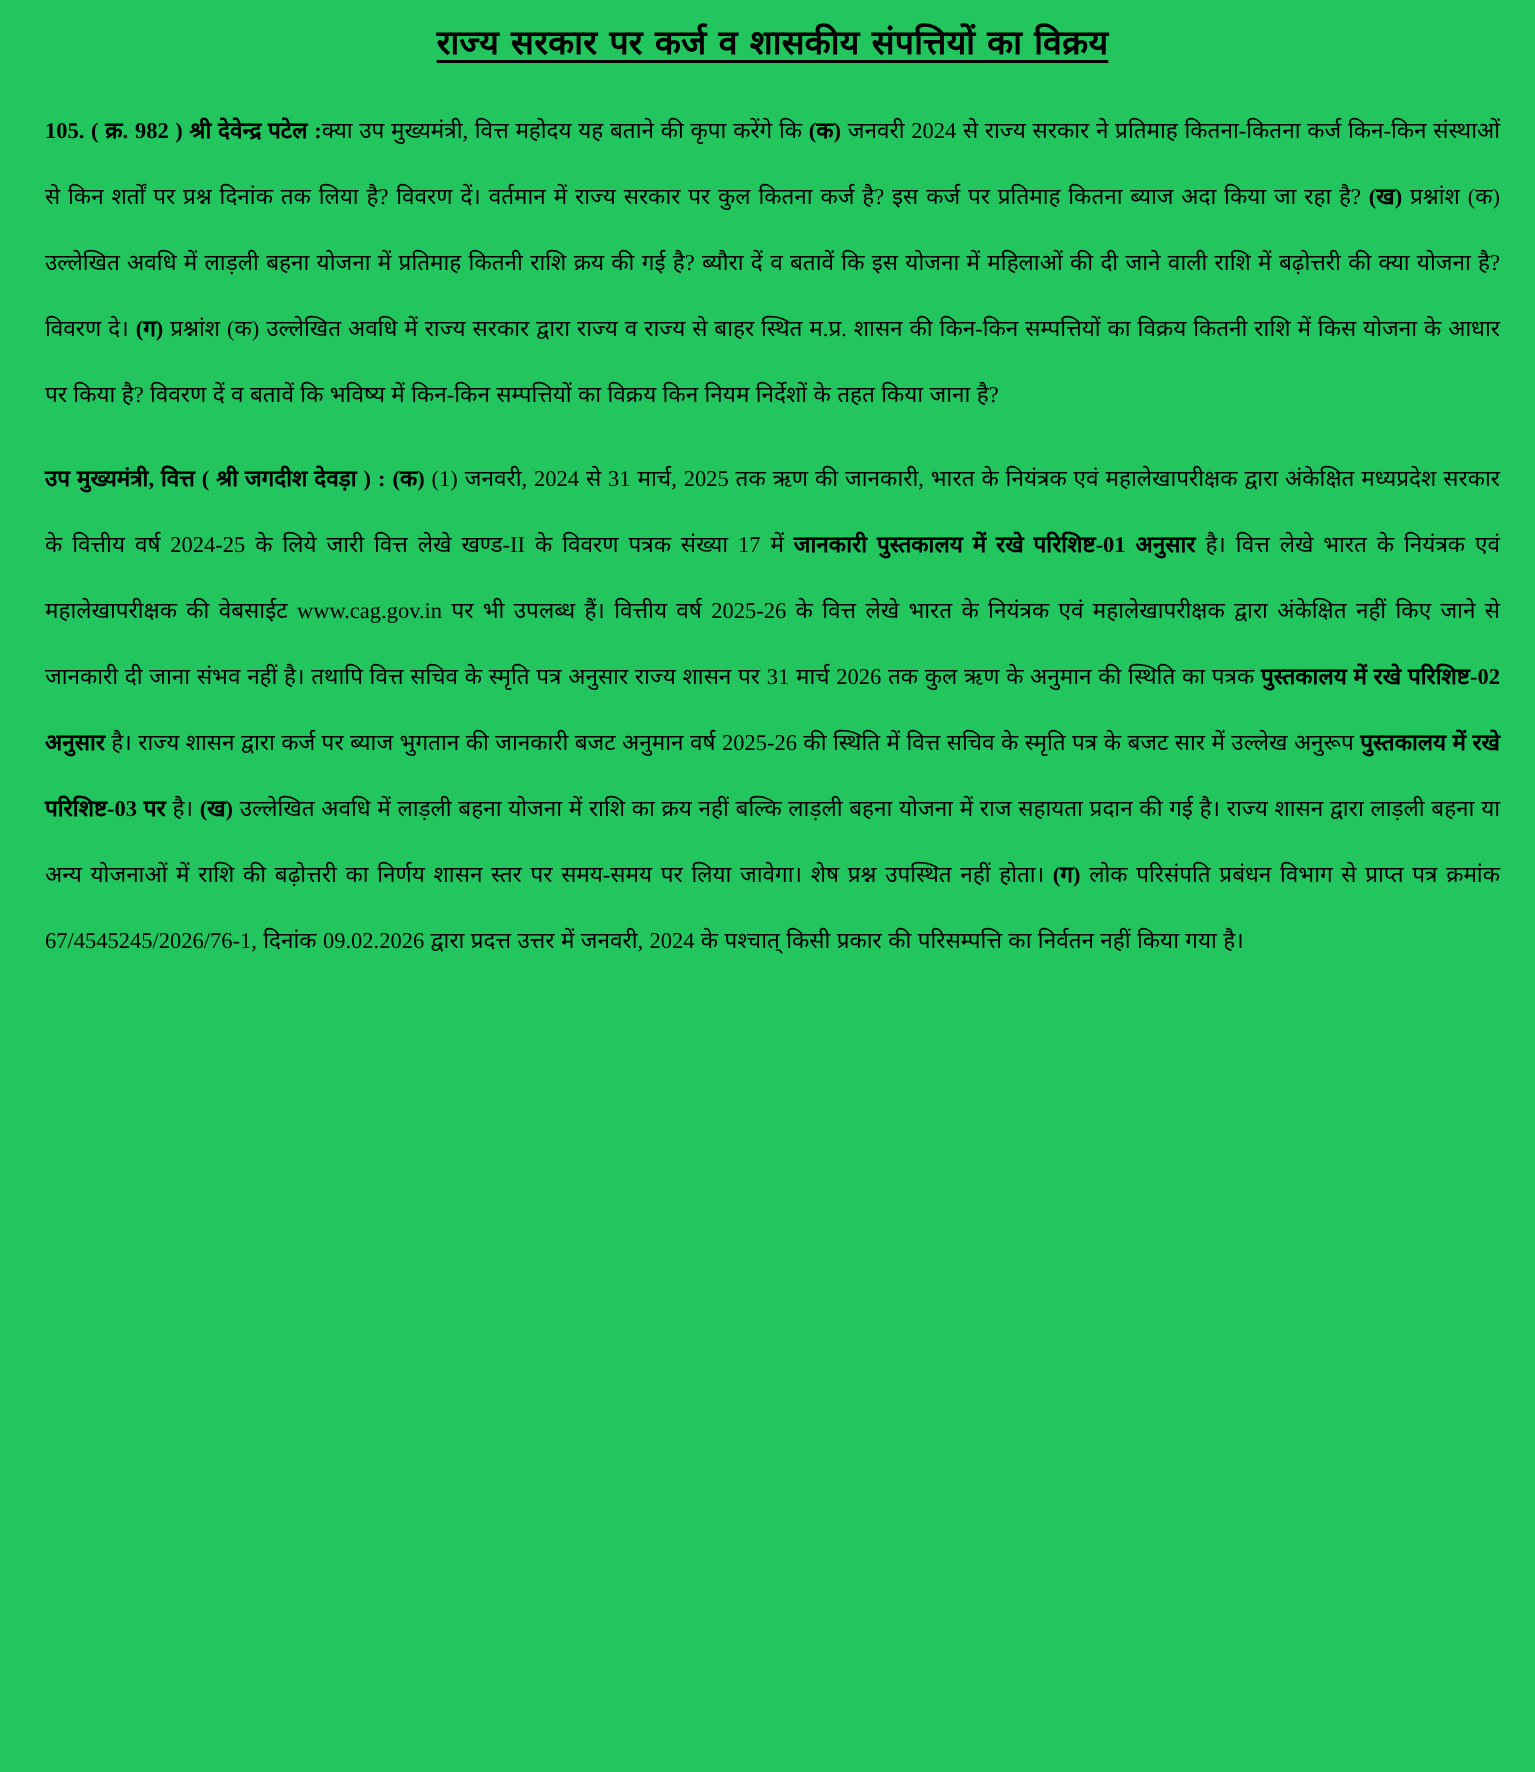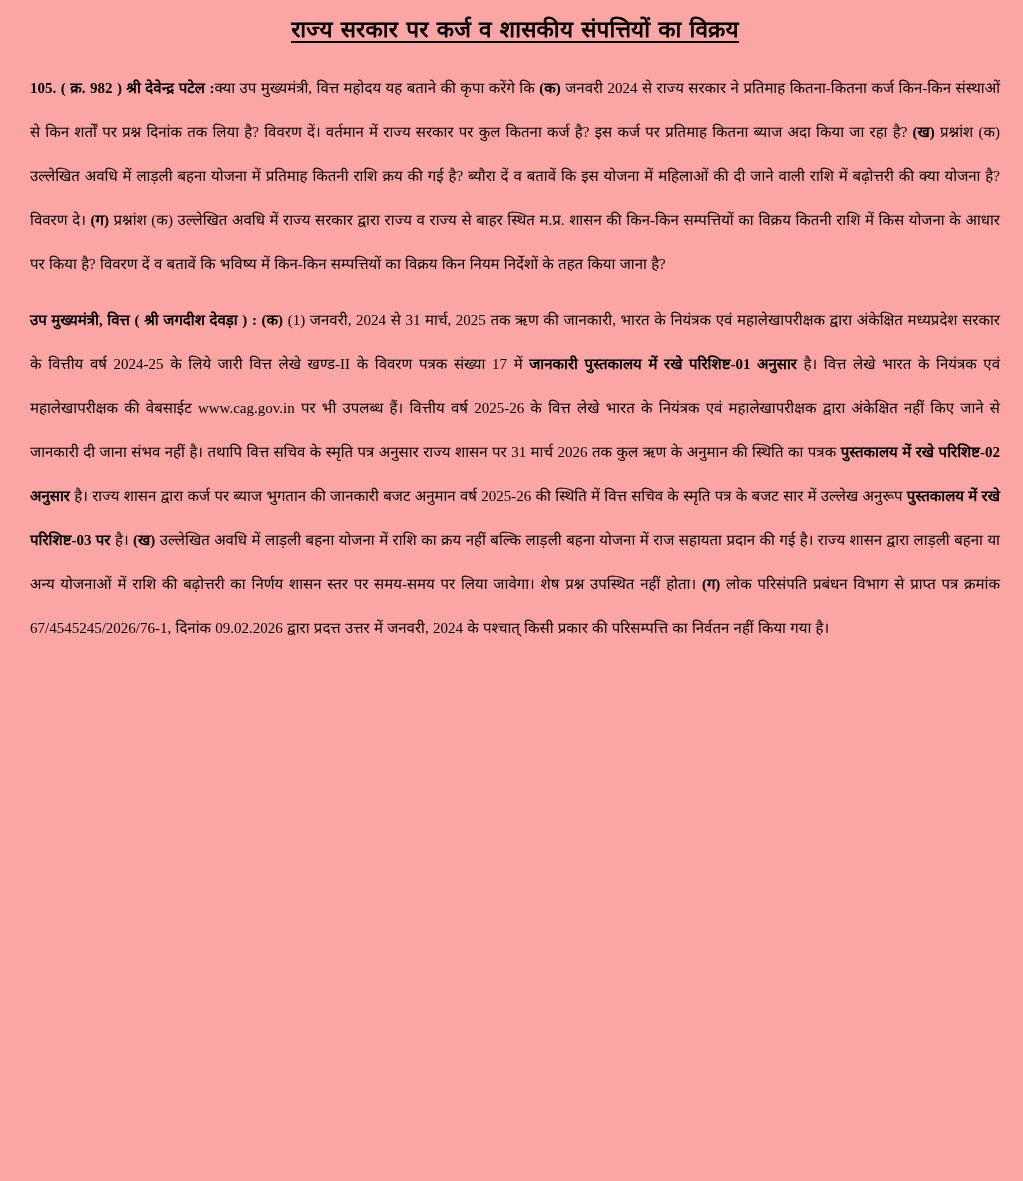--- a/index.html
+++ b/index.html
@@ -20,7 +20,7 @@
     height: 1181px;
     box-sizing: border-box;
     padding: 6px 23px 0 30px;
-    background: #fca5a5;
+    background: #22c55e;
   }
   .doc-title {
     text-align: center;

